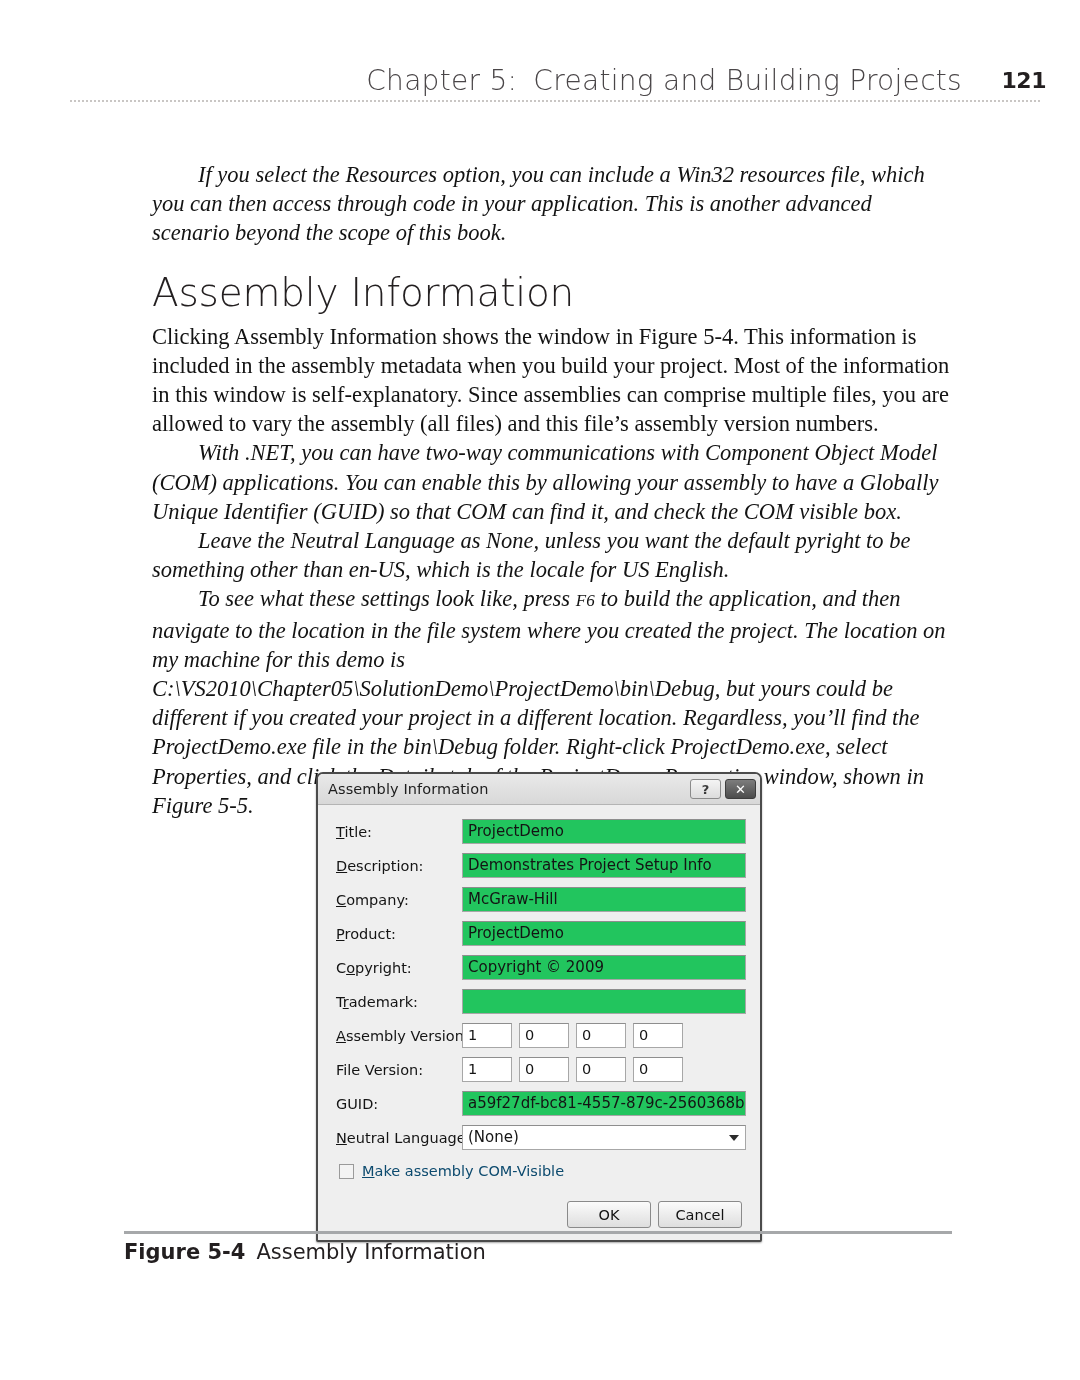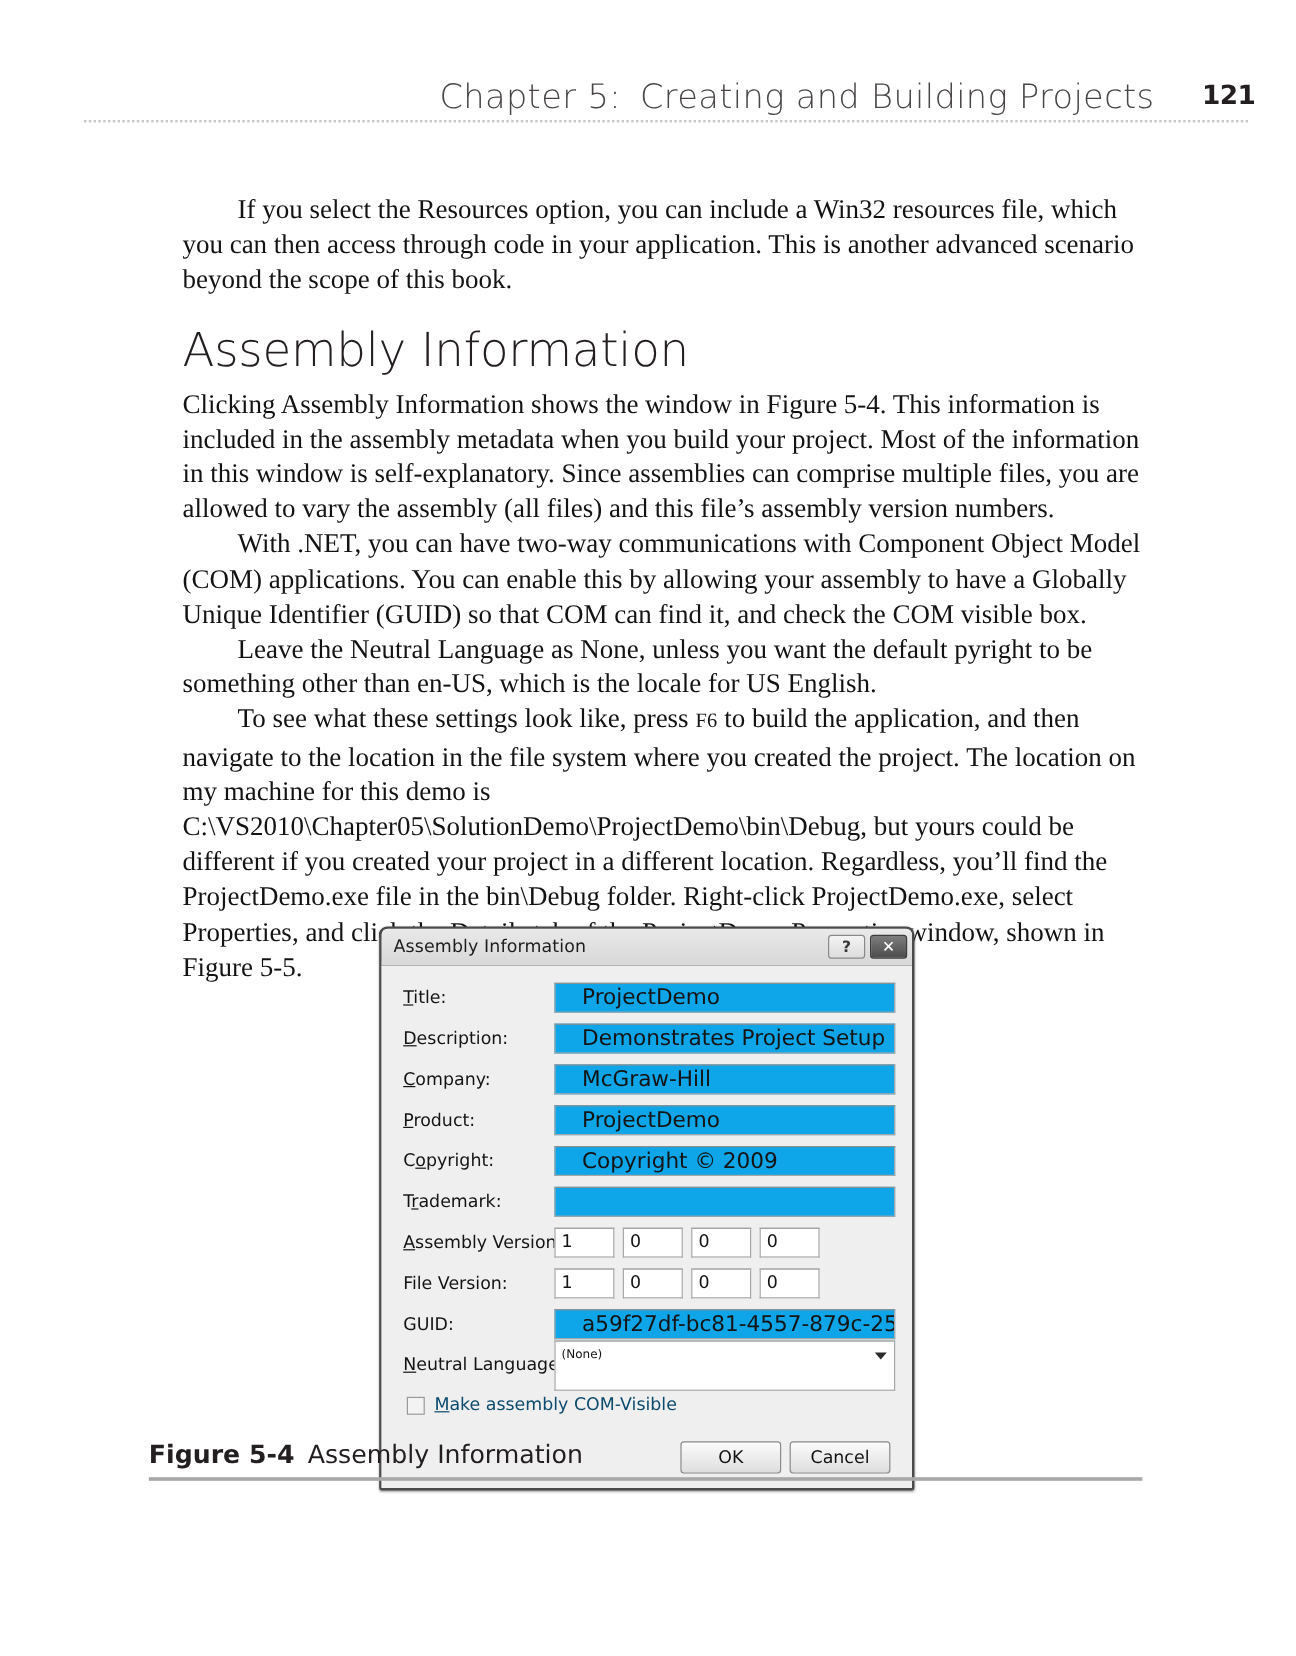--- a/index.html
+++ b/index.html
@@ -75,7 +75,7 @@
     color: #131313;
     font-family: "Liberation Serif", serif;
   }
-  p.body.indent { text-indent: 46px; }
+  p.body.indent { text-indent: 46px; font-style: italic; }
   .smallcaps {
     font-size: 17px;
     letter-spacing: 0.2px;

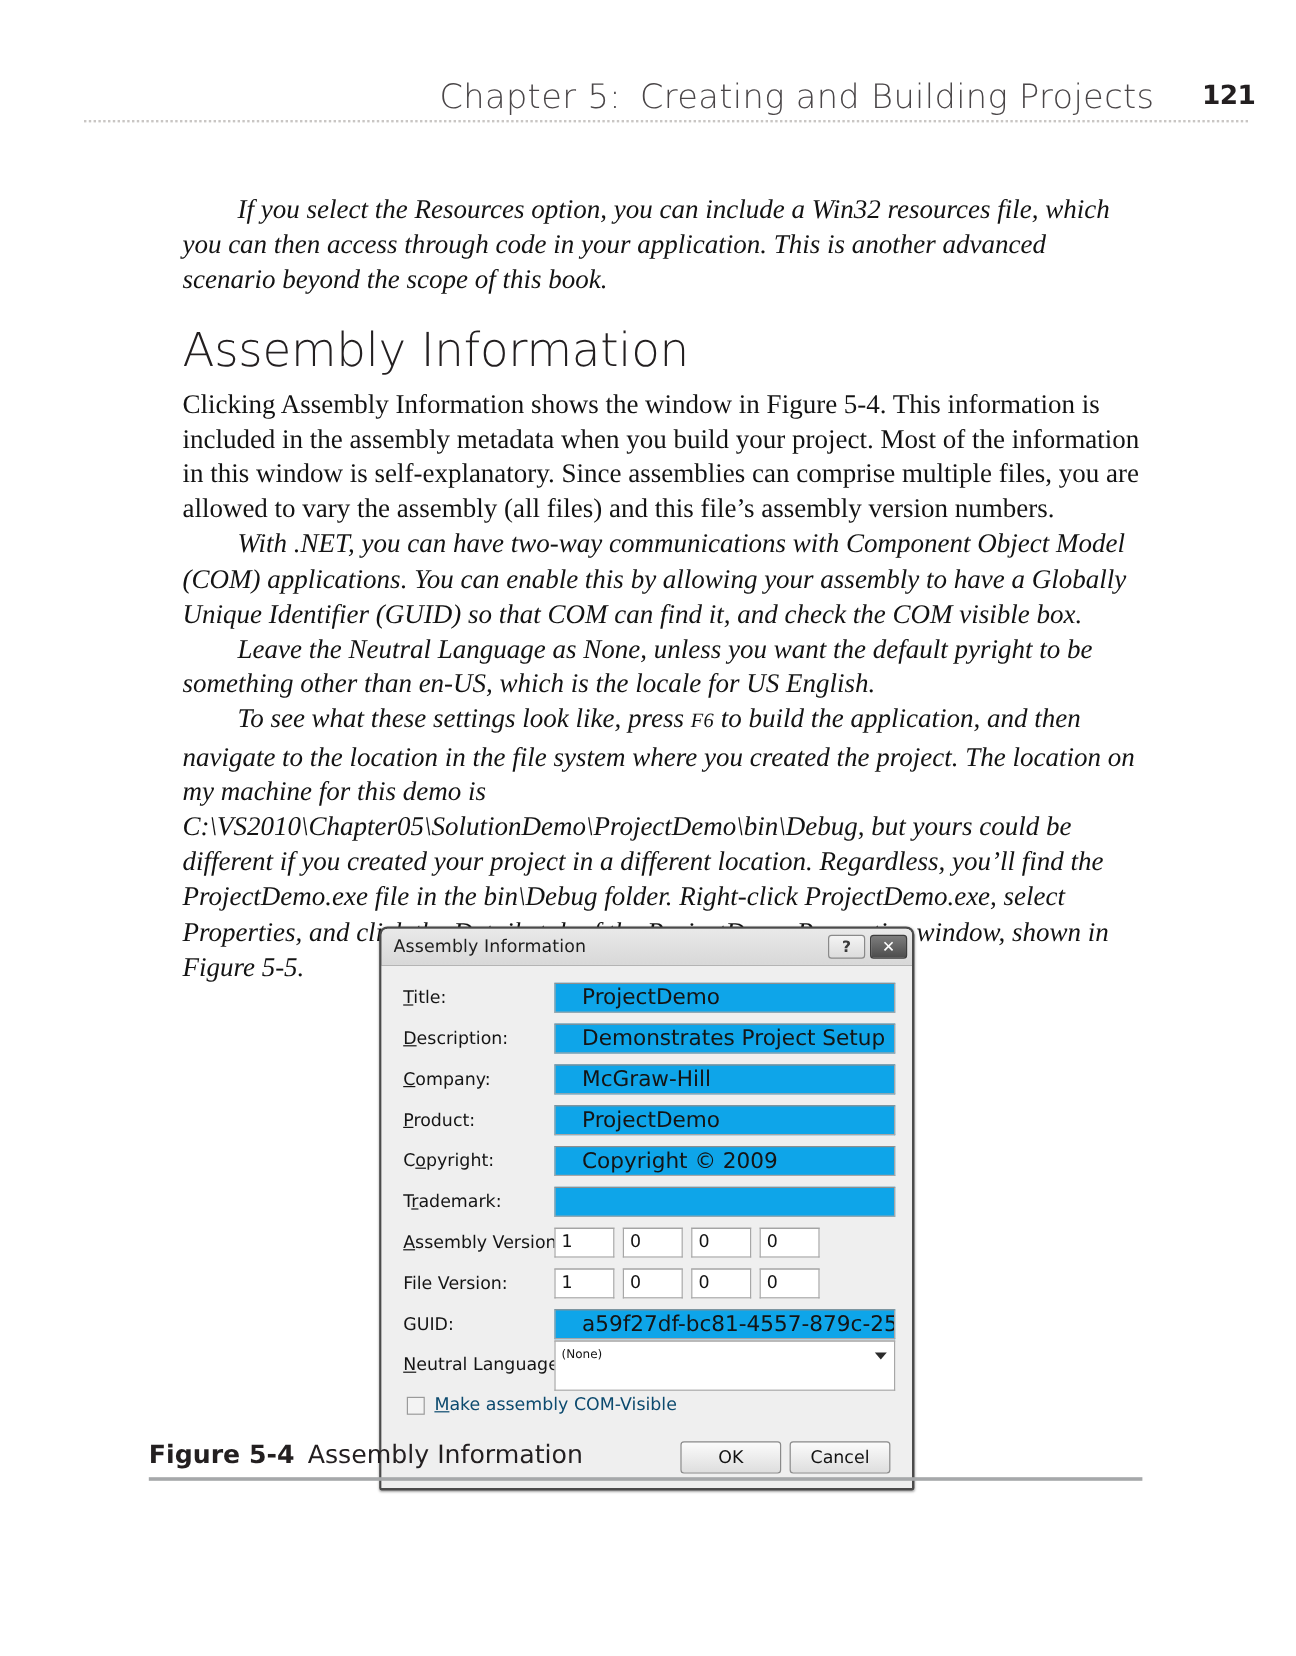--- a/index.html
+++ b/index.html
@@ -172,15 +172,15 @@
   .tbox {
     flex: 1;
     height: 25px;
-    background: #0ea5e9;
+    background: #22c55e;
     border: 1px solid #a7a7a7;
     border-top-color: #8e8e8e;
     box-sizing: border-box;
-    font-size: 18px;
+    font-size: 15px;
     color: #141414;
     font-family: "DejaVu Sans", sans-serif;
     line-height: 23px;
-    padding: 0 22px;
+    padding: 0 5px;
     white-space: nowrap;
     overflow: hidden;
   }

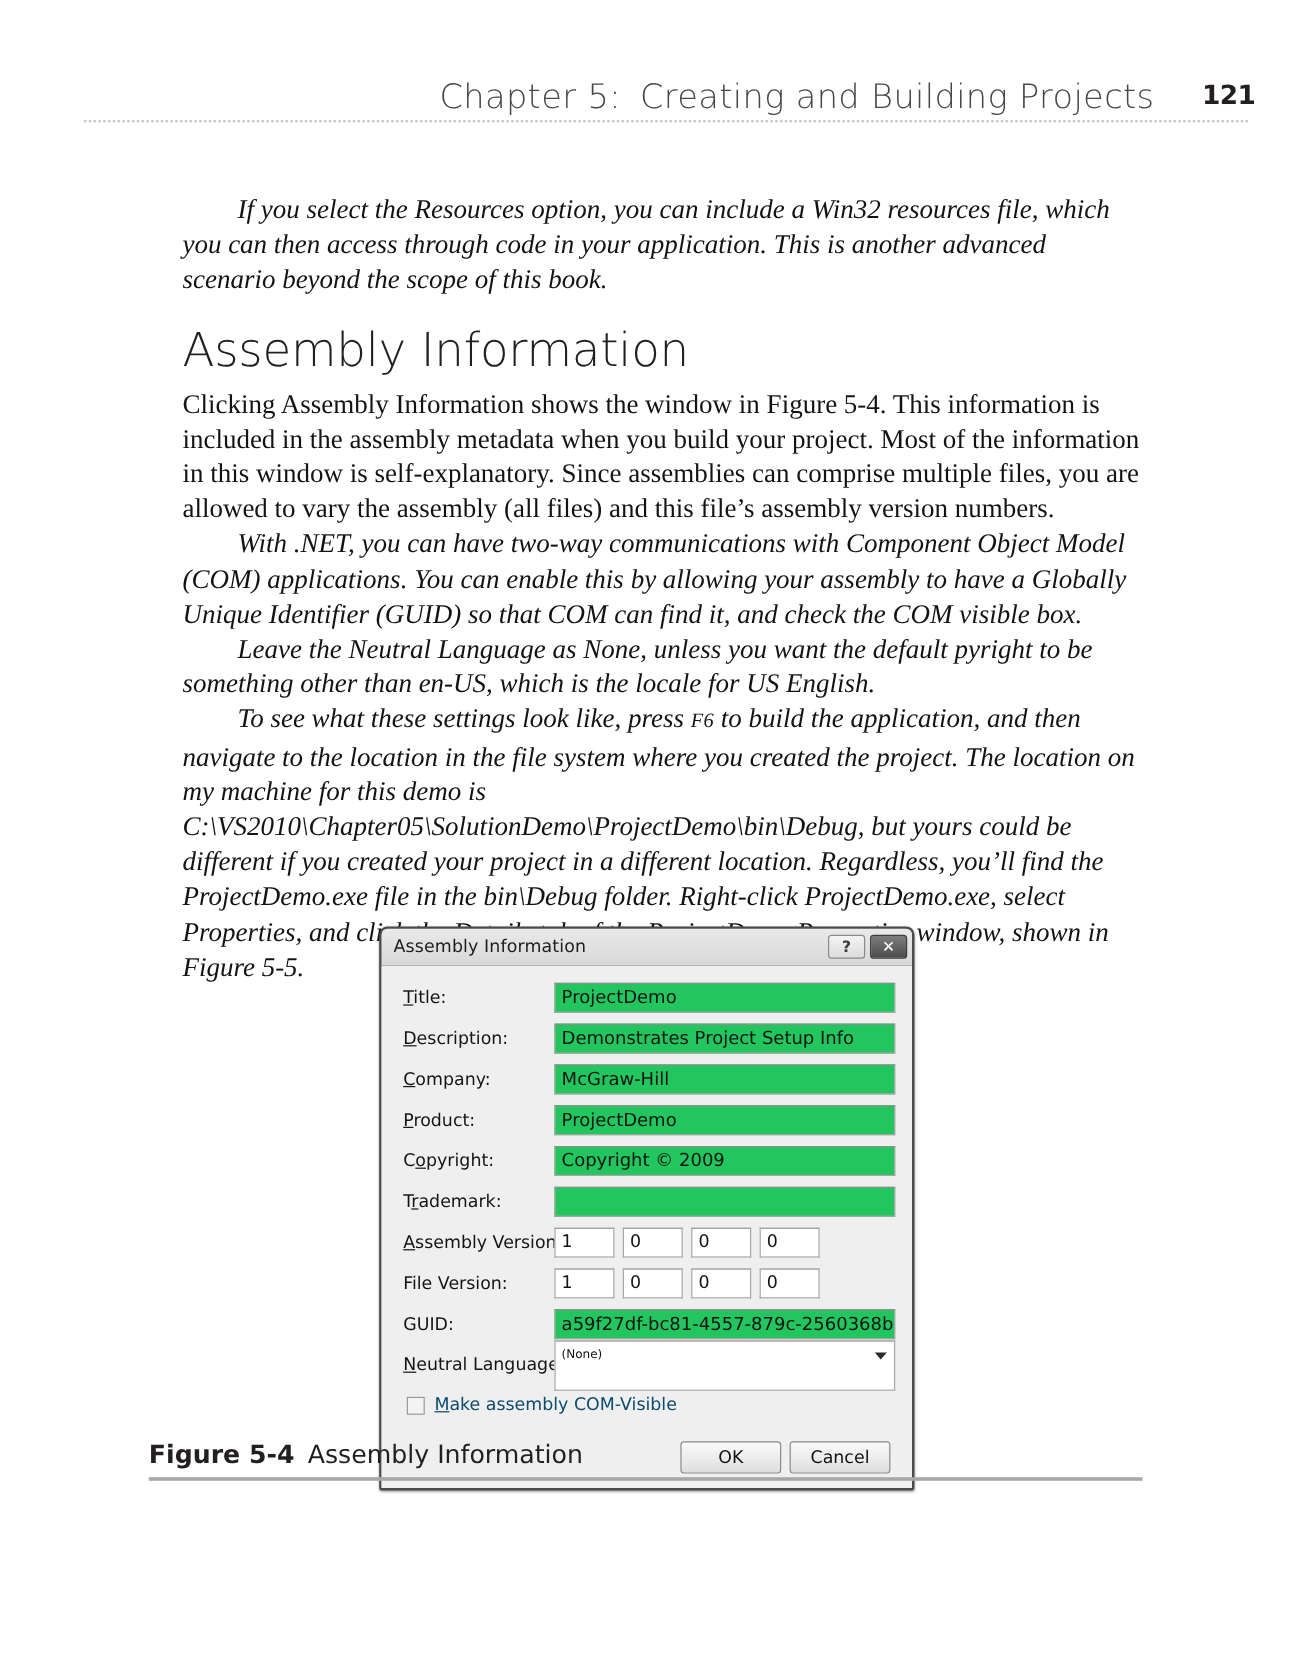--- a/index.html
+++ b/index.html
@@ -200,12 +200,12 @@
   }
   .combo {
     flex: 1;
-    height: 42px;
+    height: 25px;
     background: #ffffff;
     border: 1px solid #a7a7a7;
     border-top-color: #8e8e8e;
     box-sizing: border-box;
-    font-size: 10px;
+    font-size: 15px;
     color: #141414;
     line-height: 23px;
     padding: 0 20px 0 5px;

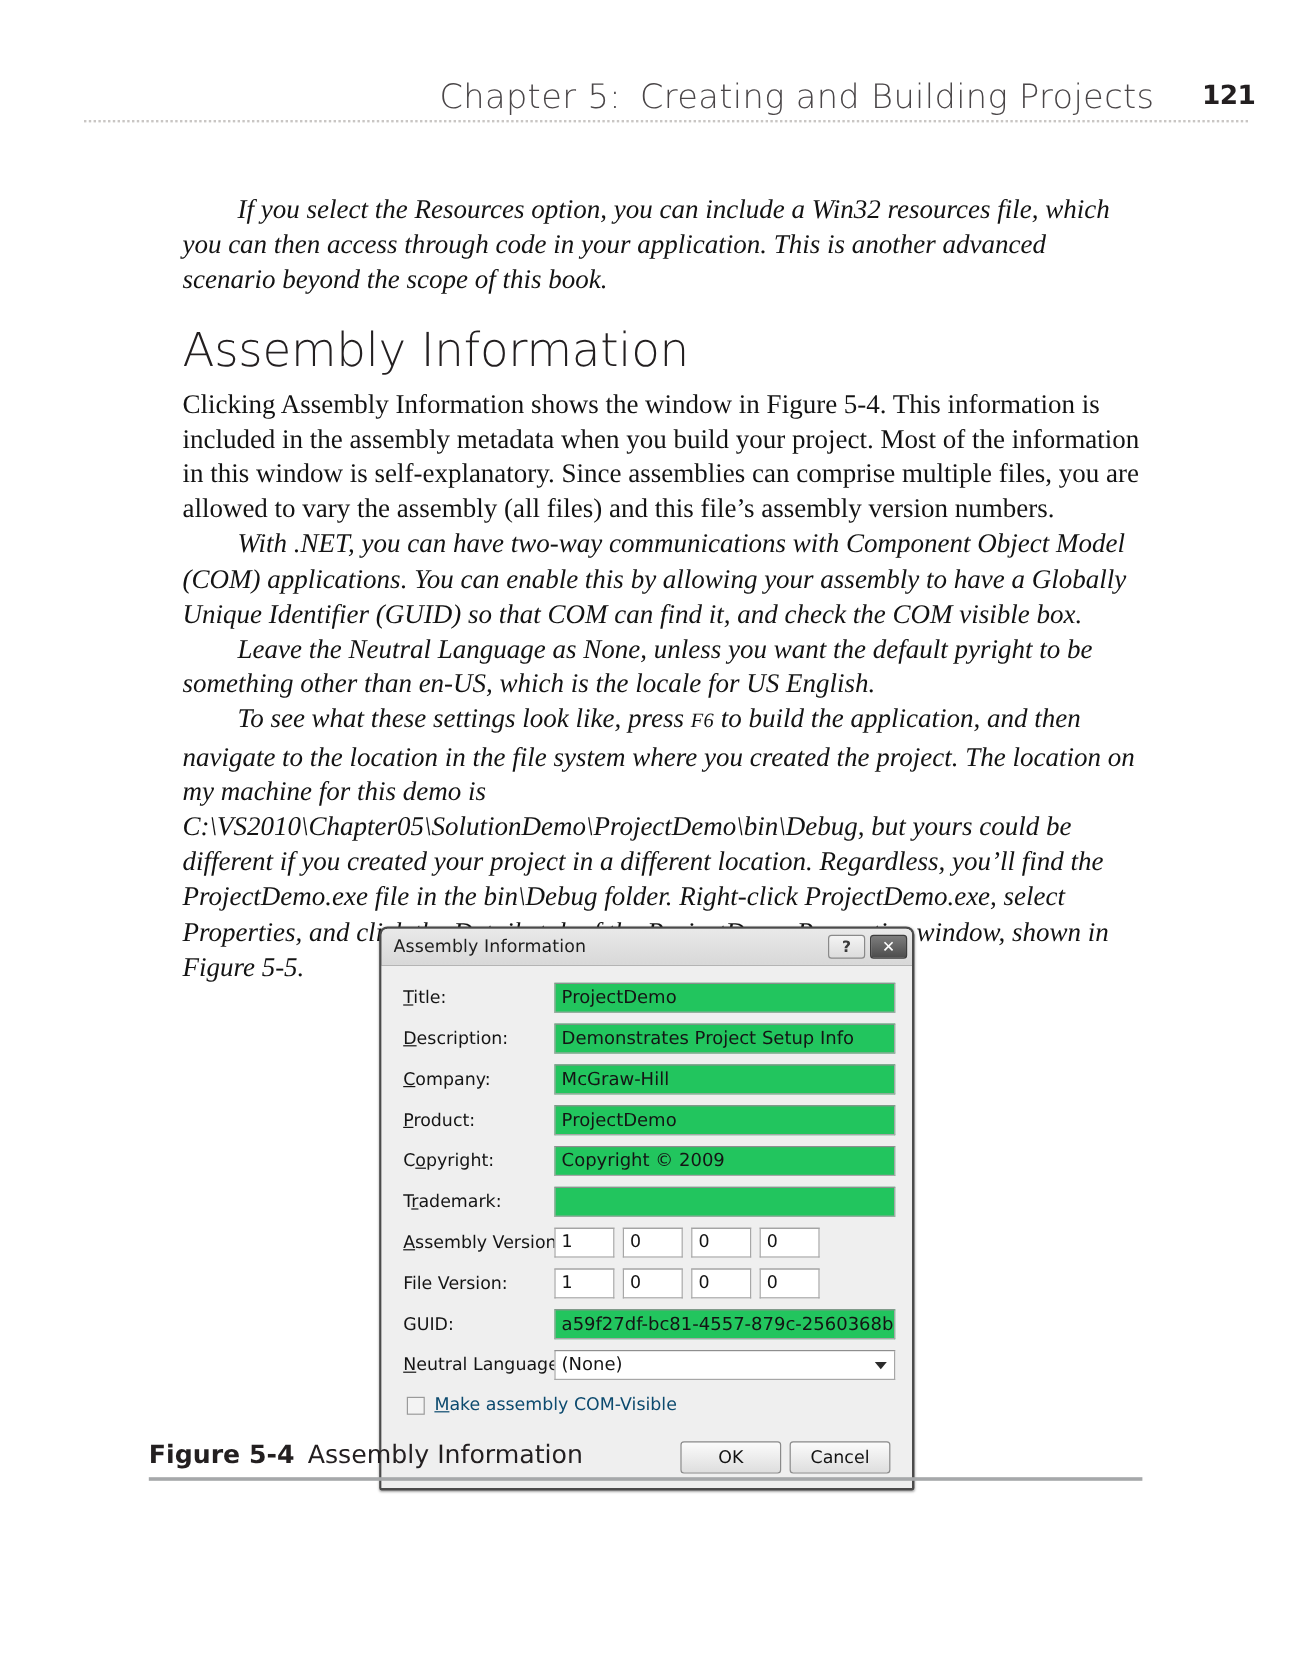--- a/index.html
+++ b/index.html
@@ -275,7 +275,7 @@
   .caption {
     position: absolute;
     left: 124px;
-    top: 1200px;
+    top: 1240px;
     font-family: "DejaVu Sans", sans-serif;
     font-size: 21px;
     color: #231f20;

